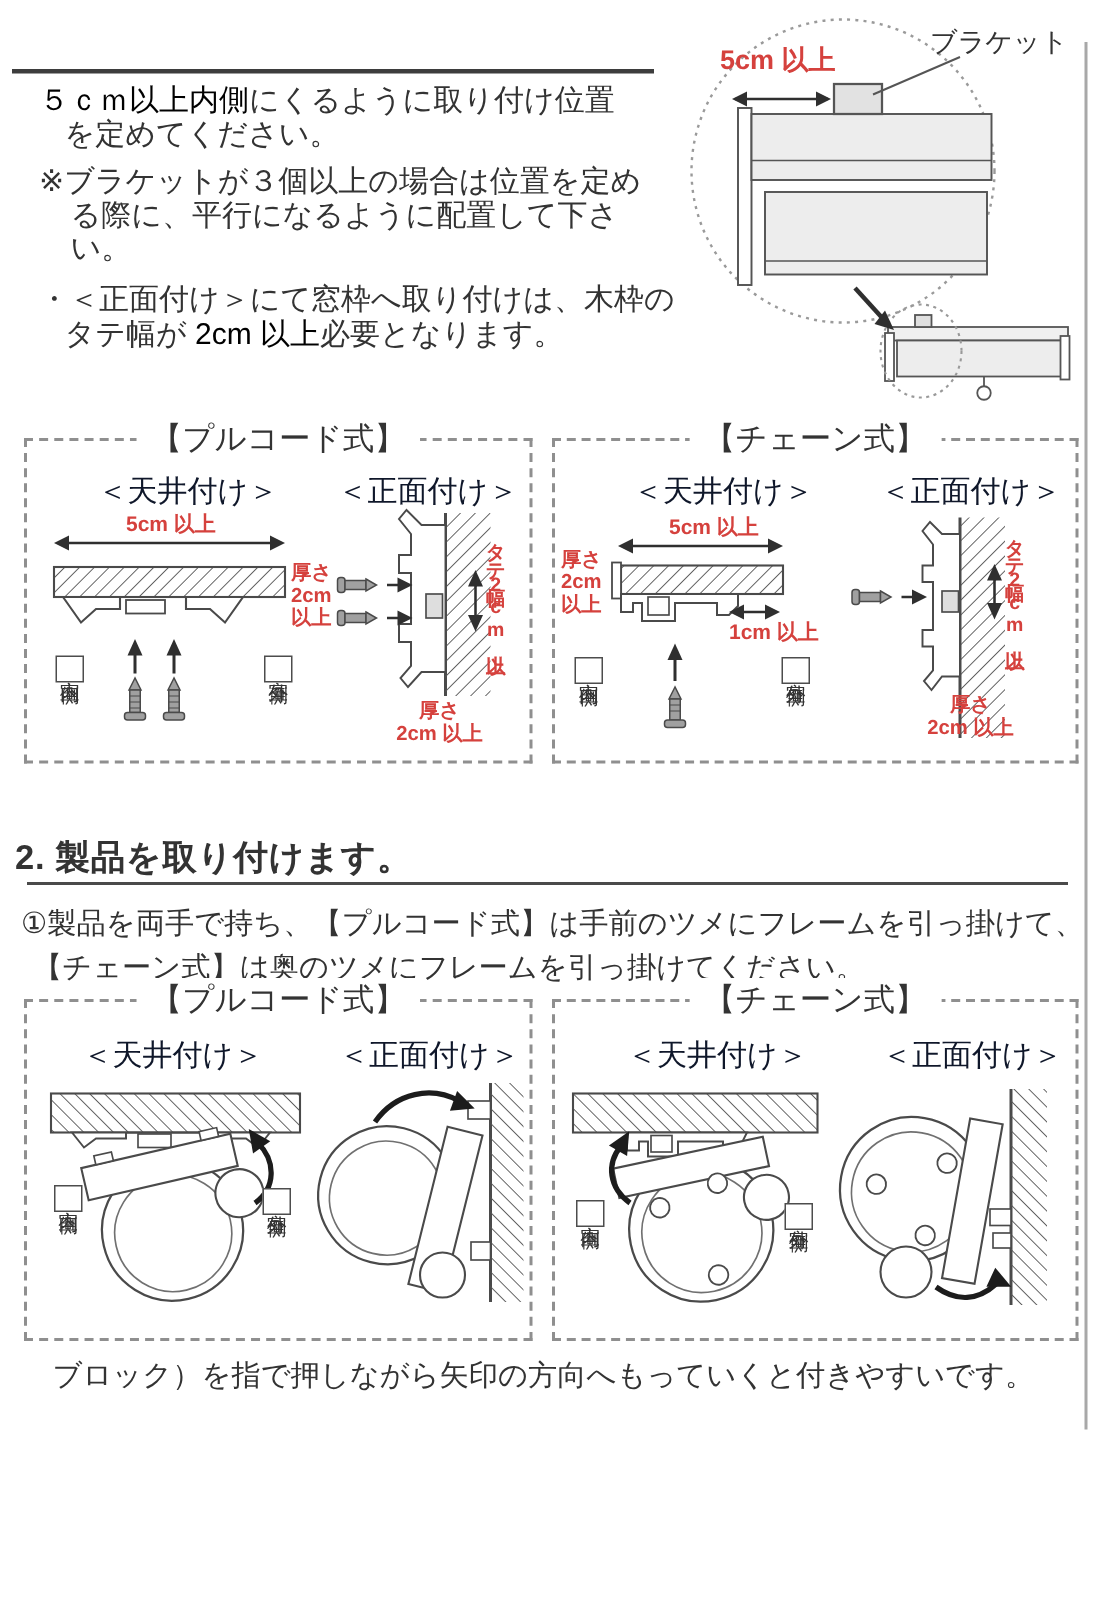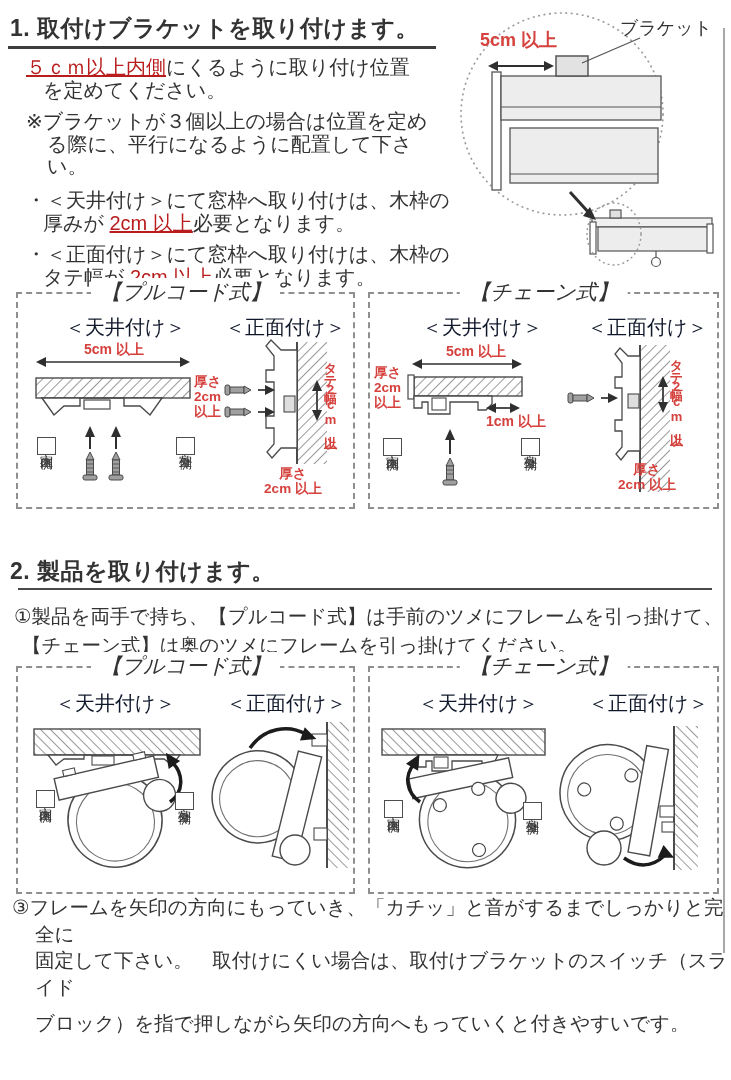--- a/index.html
+++ b/index.html
@@ -46,7 +46,6 @@
 
 <div class="page">
 
-  <div class="abs sec-title" style="left:10px; top:13px;">1. 取付けブラケットを取り付けます。</div>
   <div class="abs rule1" style="left:8px; top:46px; width:428px;"></div>
 
   <div class="abs bullets" style="left:26px; top:56px; width:426px;">

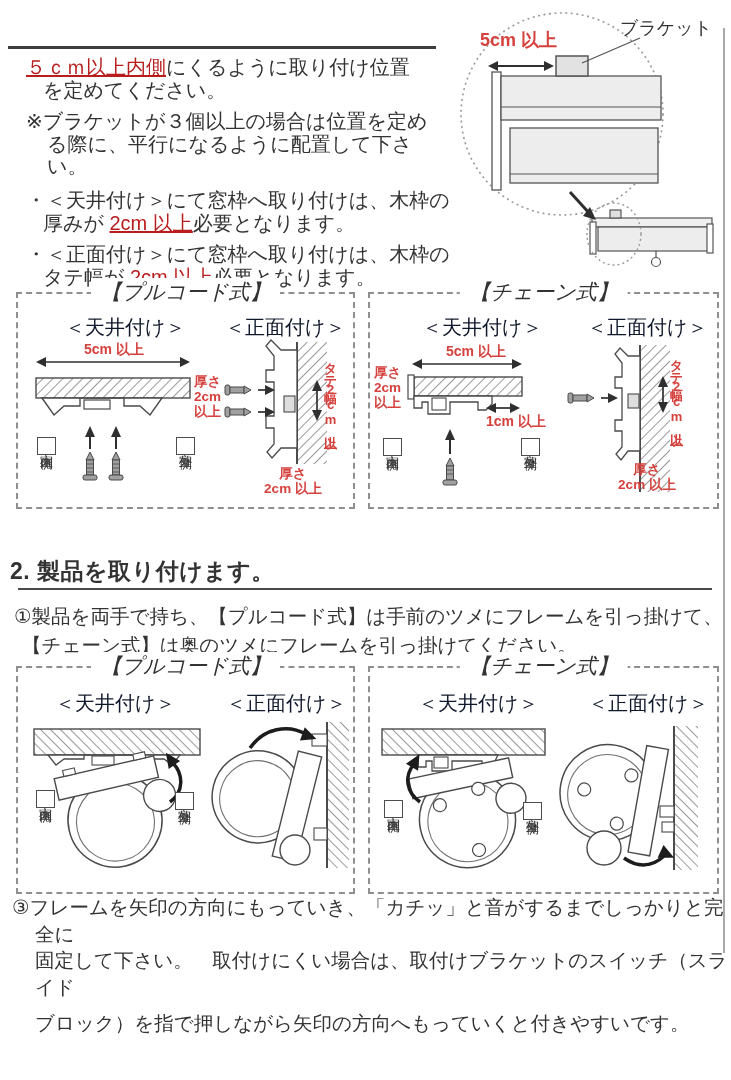--- a/index.html
+++ b/index.html
@@ -14,7 +14,7 @@
   .rule2 { border-top:2px solid #4a4a4a; }
   .bullets { font-size:20px; line-height:1.13; color:#333; }
   .bullet { white-space:pre-line; padding-left:17px; text-indent:-17px; margin-bottom:9px; }
-  .rd { color:#b91c1c;text-decoration:underline; }
+  .rd { color:#000000; }
   .step { font-size:19.5px; line-height:1.36; white-space:pre-line; color:#333; }
   .hang24 { padding-left:23px; text-indent:-23px; }
   .hang8 { padding-left:8px; text-indent:-8px; }

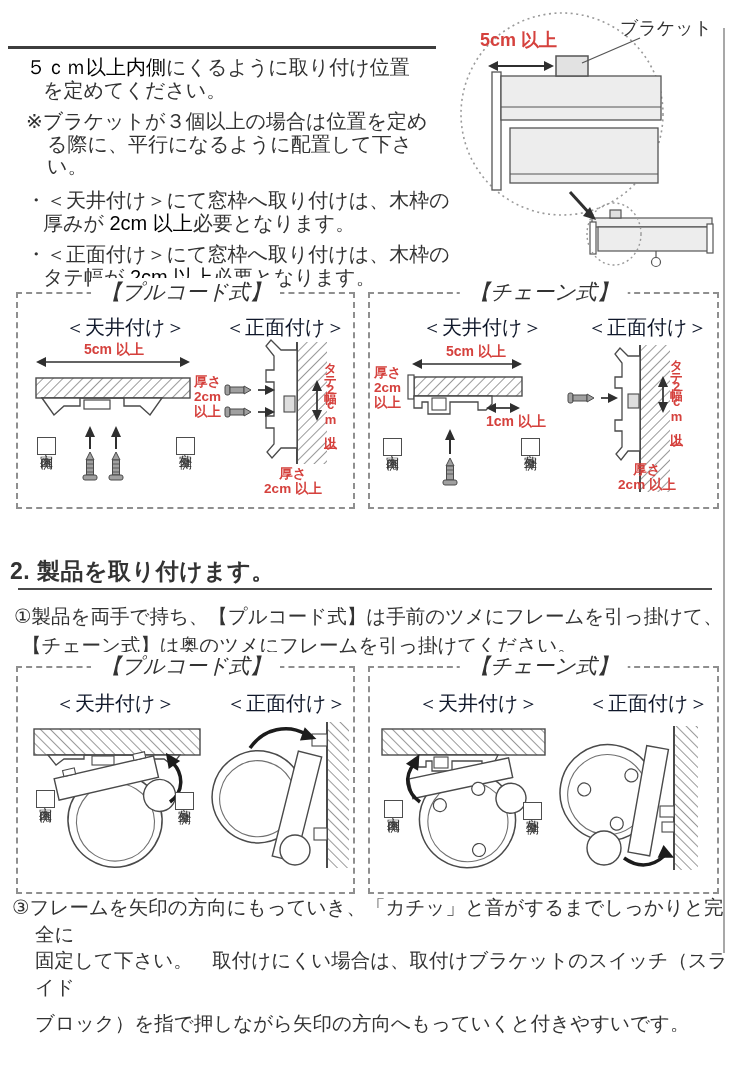--- a/index.html
+++ b/index.html
@@ -53,8 +53,6 @@
 を定めてください。</span></div>
     <div class="bullet" style="padding-left:21px; text-indent:-21px; margin-bottom:11px;"><span>※ブラケットが３個以上の場合は位置を定め
 る際に、平行になるように配置して下さい。</span></div>
-    <div class="bullet"><span>・＜天井付け＞にて窓枠へ取り付けは、木枠の
-厚みが </span><span class="rd">2cm 以上</span><span>必要となります。</span></div>
     <div class="bullet"><span>・＜正面付け＞にて窓枠へ取り付けは、木枠の
 タテ幅が </span><span class="rd">2cm 以上</span><span>必要となります。</span></div>
   </div>

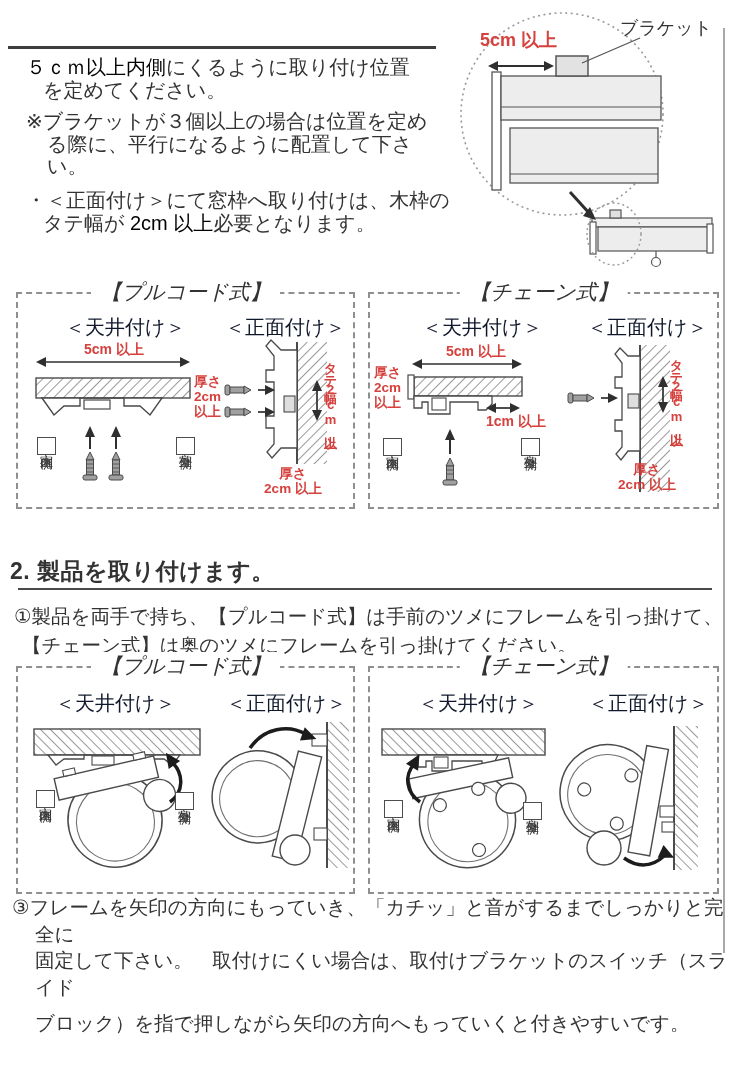--- a/index.html
+++ b/index.html
@@ -22,7 +22,7 @@
   .dbox { position:absolute; border:2px dashed #8f8f8f; background:#ffffff; }
   .dbox-title {
     position:absolute; top:-16px; left:50%; transform:translateX(-50%);
-    background:#ffffff; padding:0 10px; font-size:21px; font-weight:500; white-space:nowrap; color:#333;font-style:italic;
+    background:#ffffff; padding:0 10px; font-size:21px; font-weight:500; white-space:nowrap; color:#333;
   }
   .sub-title { position:absolute; font-size:20px; white-space:nowrap; color:#0f172a; }
   .dlabel { position:absolute; font-size:13.5px; line-height:1.12; white-space:pre-line; color:#d5413d; font-weight:600; }

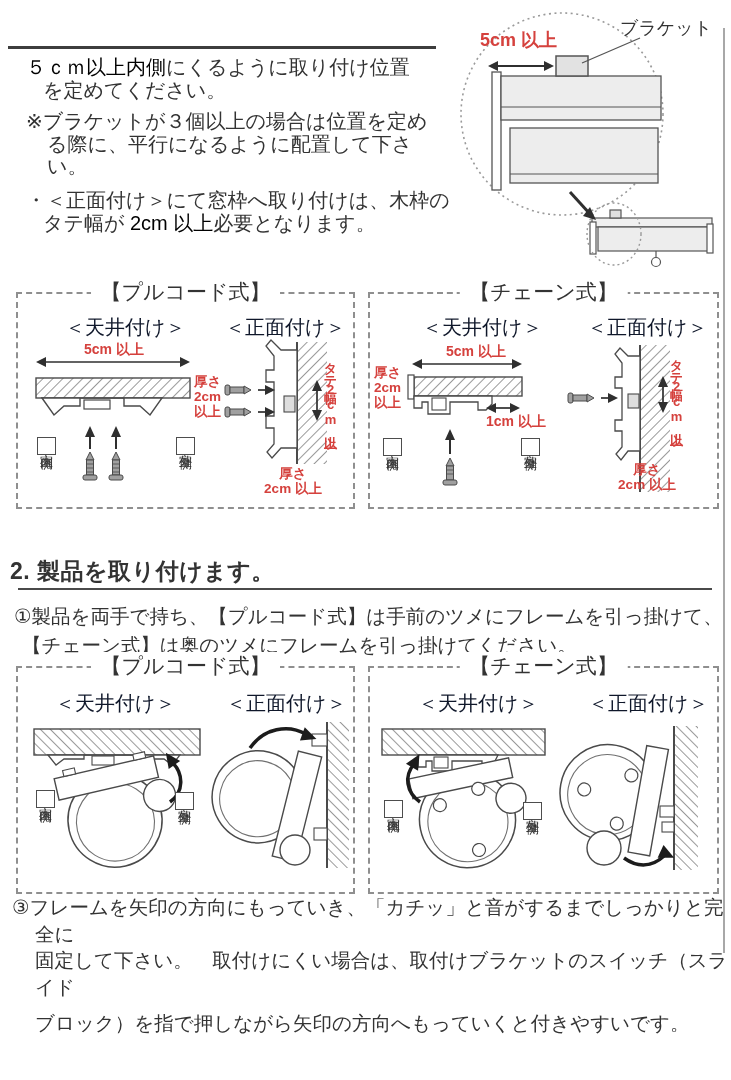--- a/index.html
+++ b/index.html
@@ -317,8 +317,6 @@
   </div>
 
   <div class="abs" style="left:12px; top:894px; width:716px;">
-    <div class="step hang24">③フレームを矢印の方向にもっていき、「カチッ」と音がするまでしっかりと完全に
-固定して下さい。　取付けにくい場合は、取付けブラケットのスイッチ（スライド</div>
     <div class="step cont" style="margin-top:10px;">ブロック）を指で押しながら矢印の方向へもっていくと付きやすいです。</div>
 
   </div>

